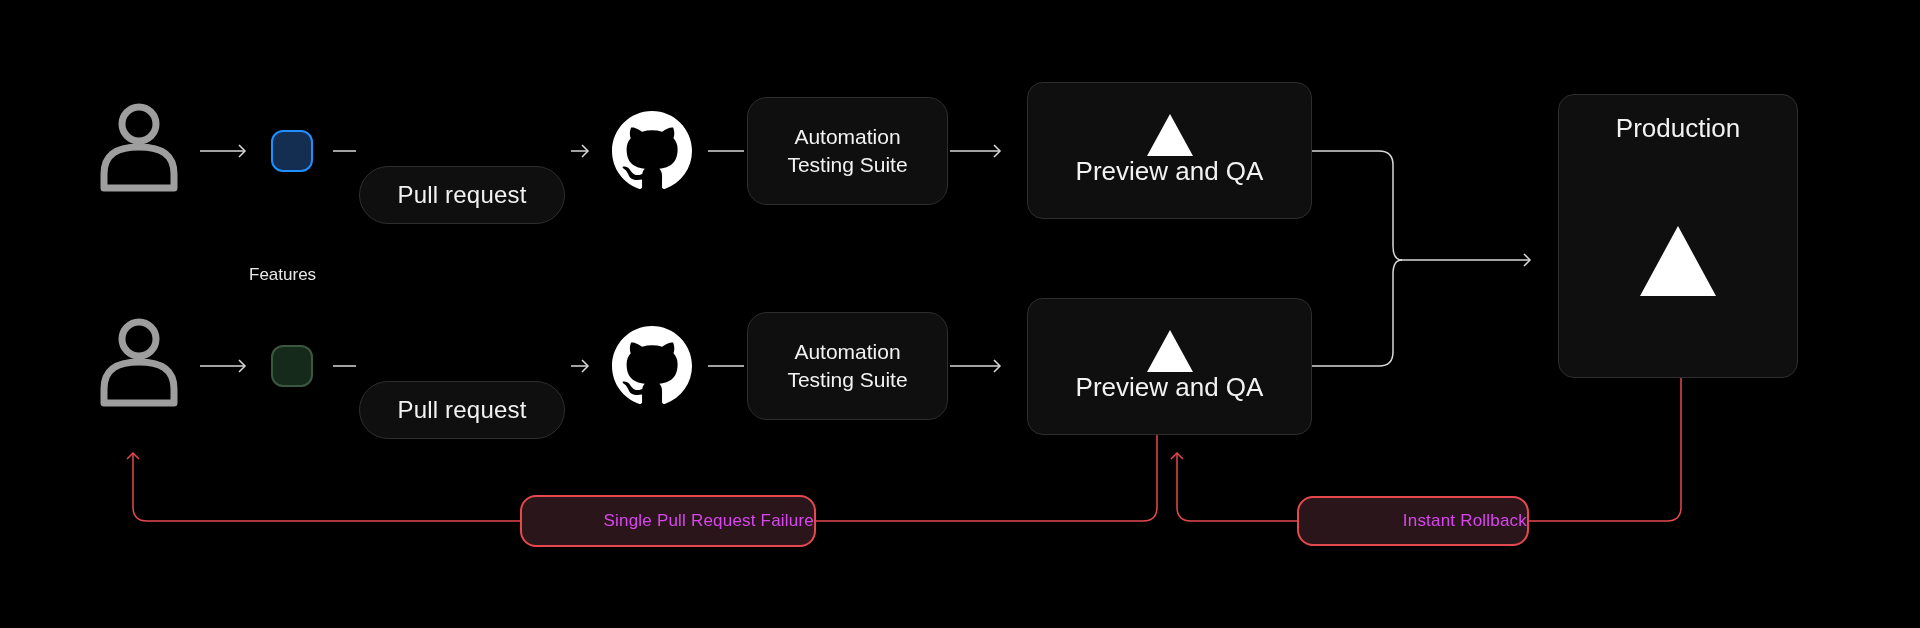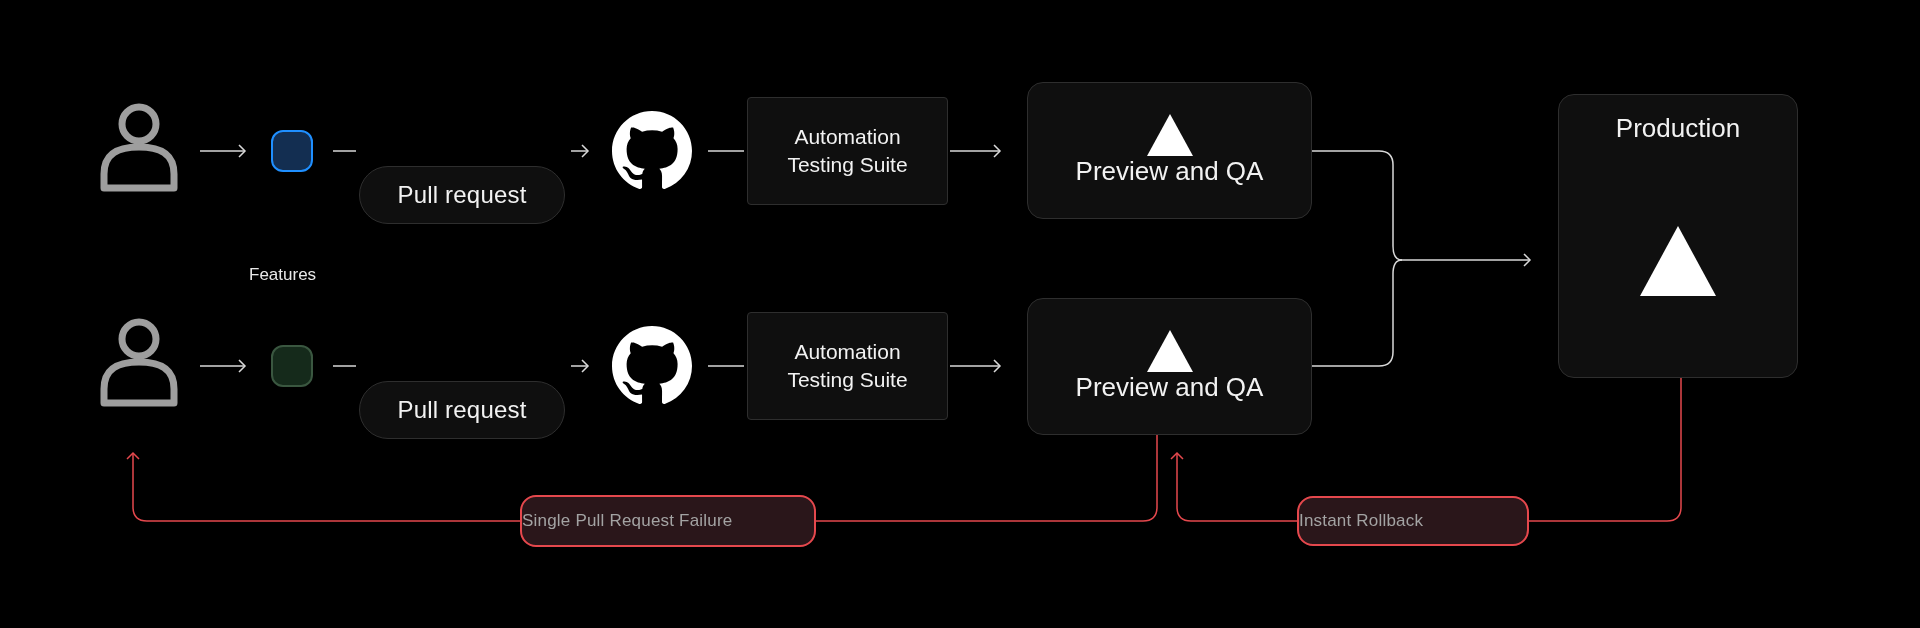--- a/index.html
+++ b/index.html
@@ -9,7 +9,7 @@
   .node{position:absolute;box-sizing:border-box;background:#0f0f0f;border:1.5px solid #2e2e2e;
         color:#f2f2f2;display:flex;align-items:center;justify-content:center;text-align:center;}
   .pill{border-radius:29px;font-size:24px;letter-spacing:.2px;margin-top:44px;}
-  .atbox{border-radius:4px;font-size:21px;line-height:1.32;}
+  .atbox{border-radius:20px;font-size:21px;line-height:1.32;}
   .pvbox{border-radius:16px;flex-direction:column;font-size:26px;}
   .prodbox{border-radius:16px;flex-direction:column;justify-content:flex-start;font-size:26px;}
   .branch-square{position:absolute;width:42px;height:42px;border-radius:12px;

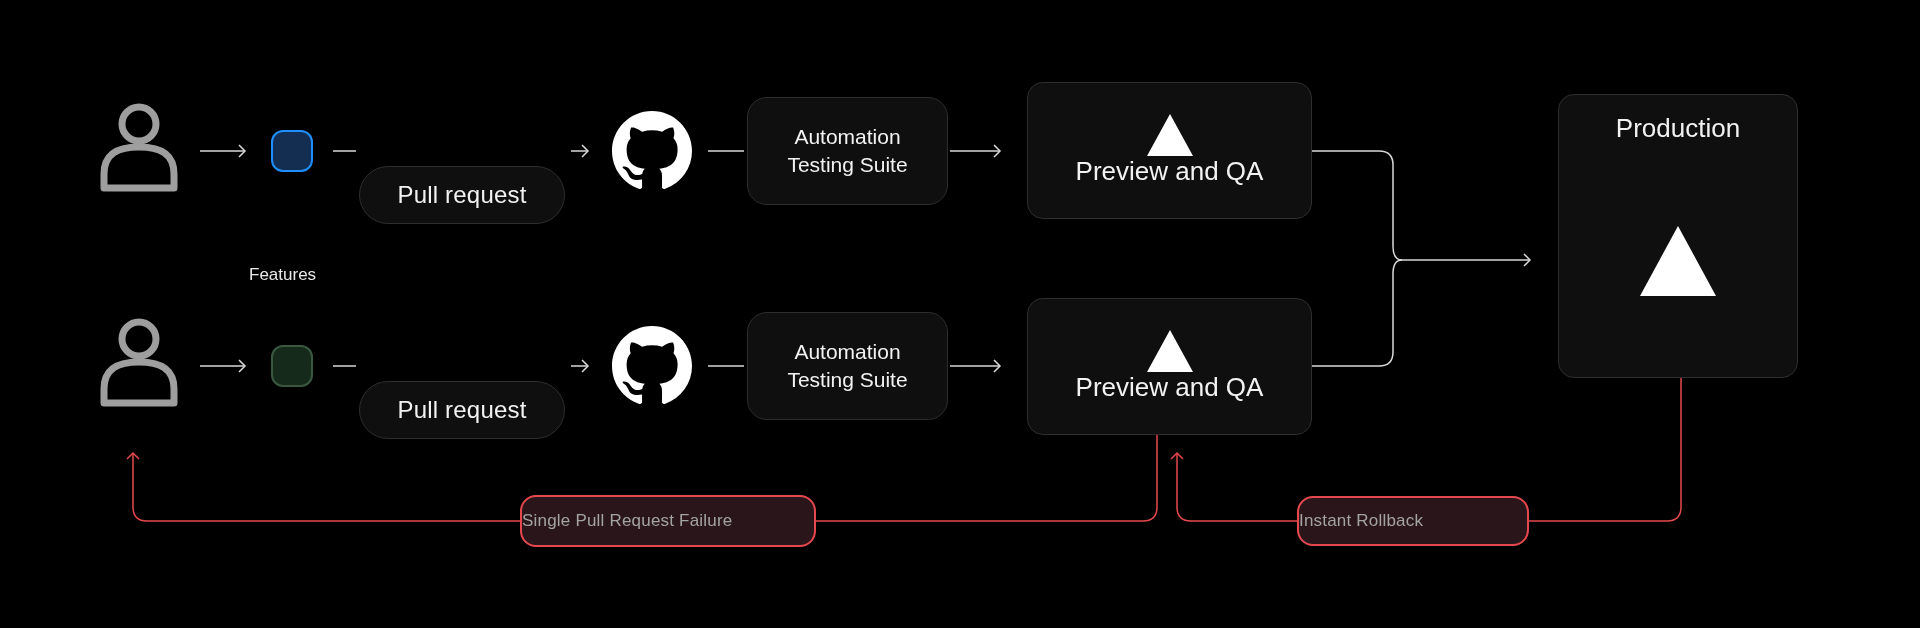--- a/index.html
+++ b/index.html
@@ -16,7 +16,7 @@
                  box-sizing:border-box;border:2px solid #888;}
   .features{position:absolute;color:#e8e8e8;font-size:17px;}
   .annotation{position:absolute;box-sizing:border-box;background:#2a161a;border:2px solid #e5484d;
-              border-radius:16px;color:#a3a3a3;display:flex;align-items:center;justify-content:flex-start;
+              border-radius:16px;color:#d946ef;display:flex;align-items:center;justify-content:flex-end;
               font-size:17px;letter-spacing:.2px;}
   svg{display:block;}
   .connector-layer{position:absolute;left:0;top:0;}

